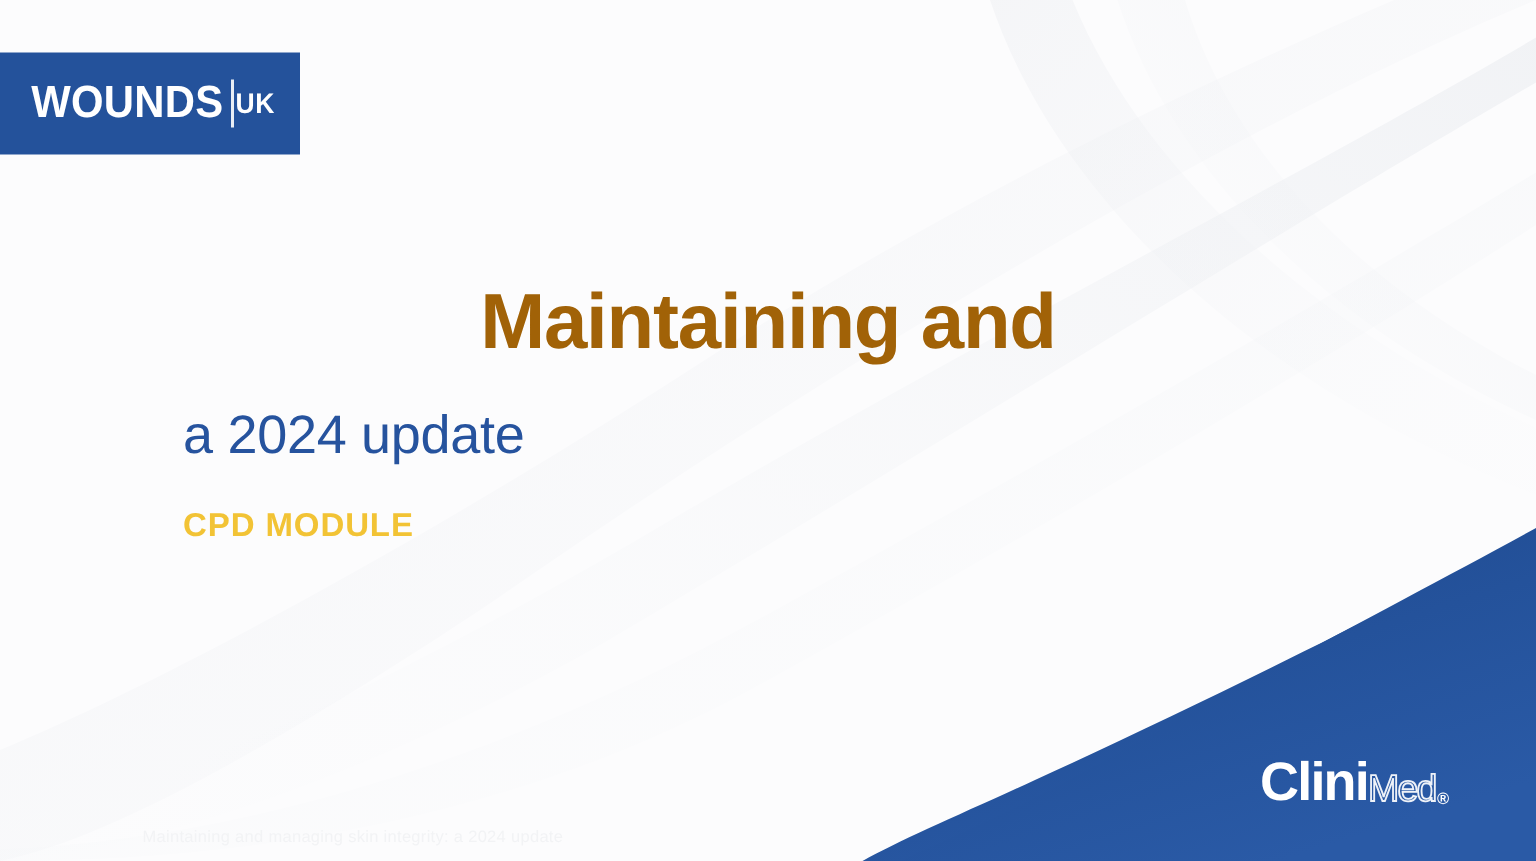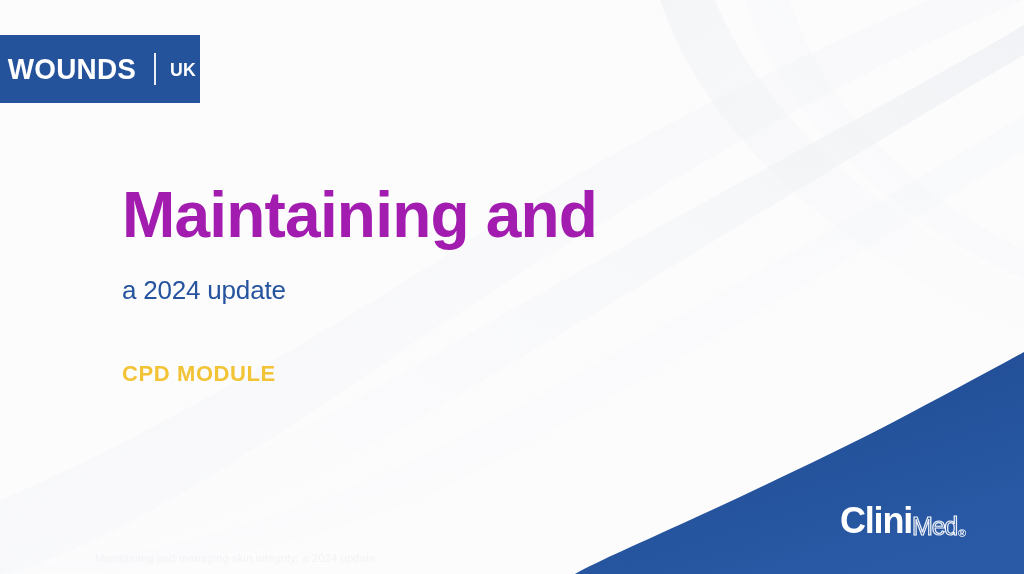--- a/index.html
+++ b/index.html
@@ -30,7 +30,6 @@
     display:flex;
     align-items:center;
     justify-content:center;
-    gap:13px;
   }
   #wounds-logo .wk-word {
     color:#ffffff;

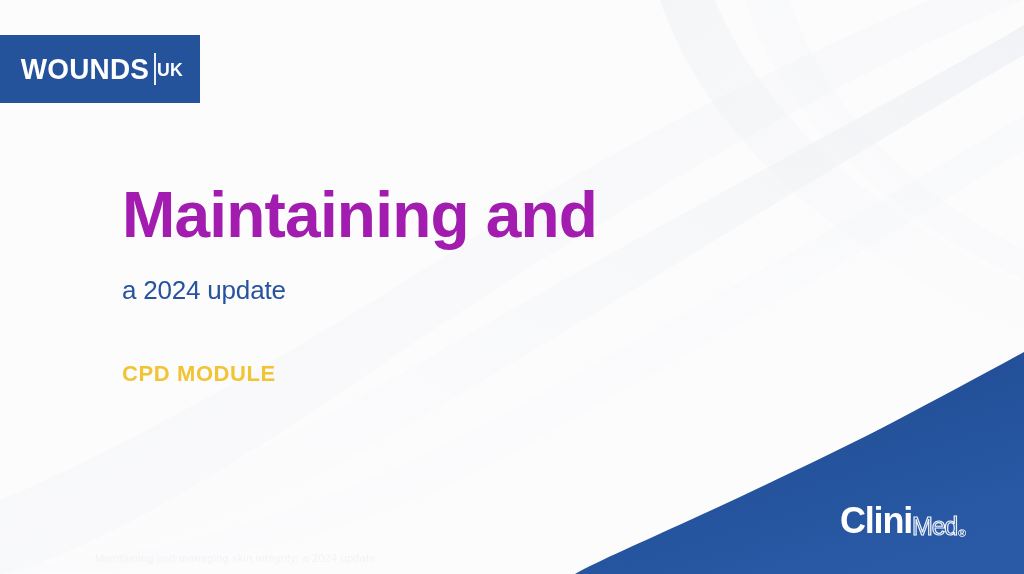--- a/index.html
+++ b/index.html
@@ -59,12 +59,13 @@
     width:780px;
   }
   #title-line-1, #title-line-2 {
-    color:#a21caf;
-    font-size:64px;
+    color:#a16207;
+    font-size:52px;
     font-weight:bold;
     line-height:78px;
     letter-spacing:-0.8px;
     white-space:nowrap;
+    text-align:center;
   }
   #subtitle {
     color:#26539e;

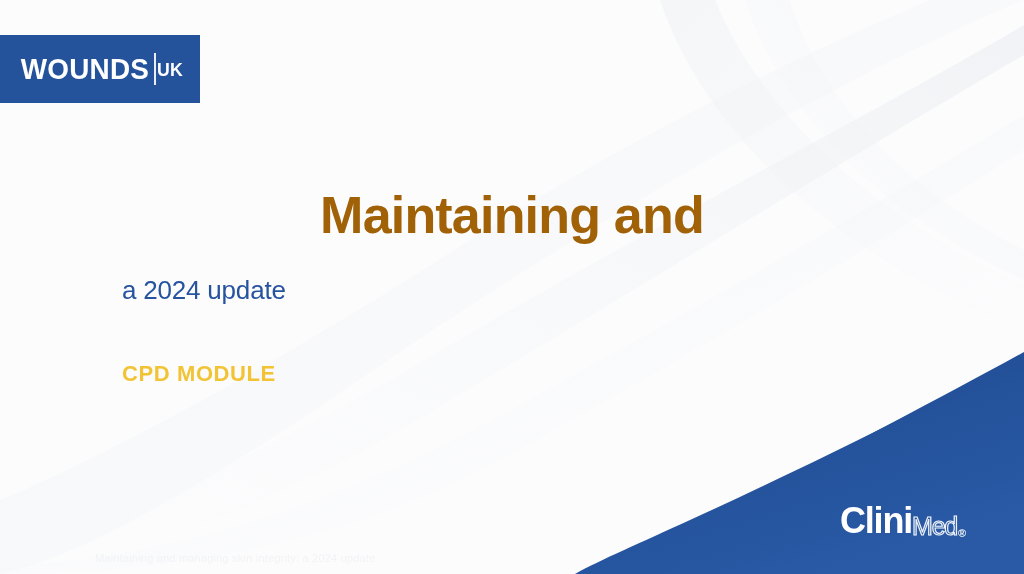--- a/index.html
+++ b/index.html
@@ -69,7 +69,7 @@
   }
   #subtitle {
     color:#26539e;
-    font-size:26px;
+    font-size:36px;
     font-weight:normal;
     line-height:52px;
     letter-spacing:-0.2px;

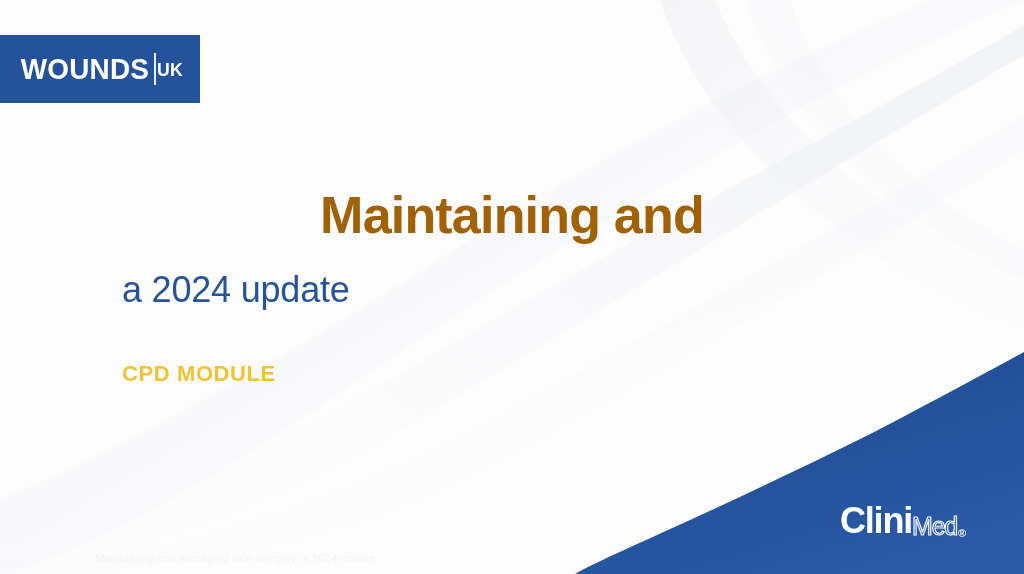--- a/index.html
+++ b/index.html
@@ -82,7 +82,7 @@
     font-weight:bold;
     letter-spacing:0.6px;
     line-height:28px;
-    margin-top:44px;
+    margin-top:20px;
     white-space:nowrap;
   }
   

